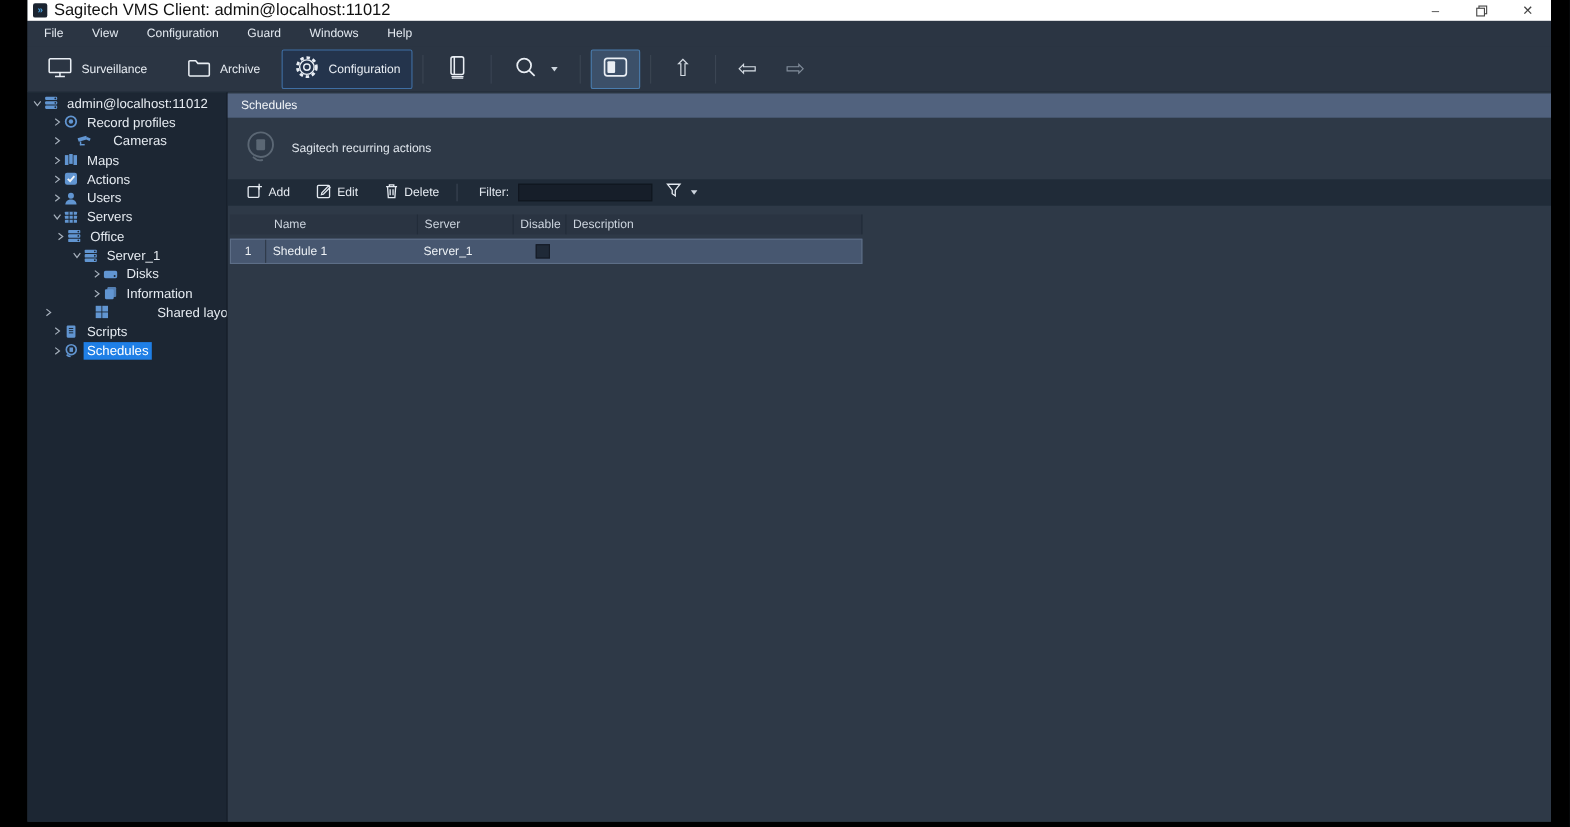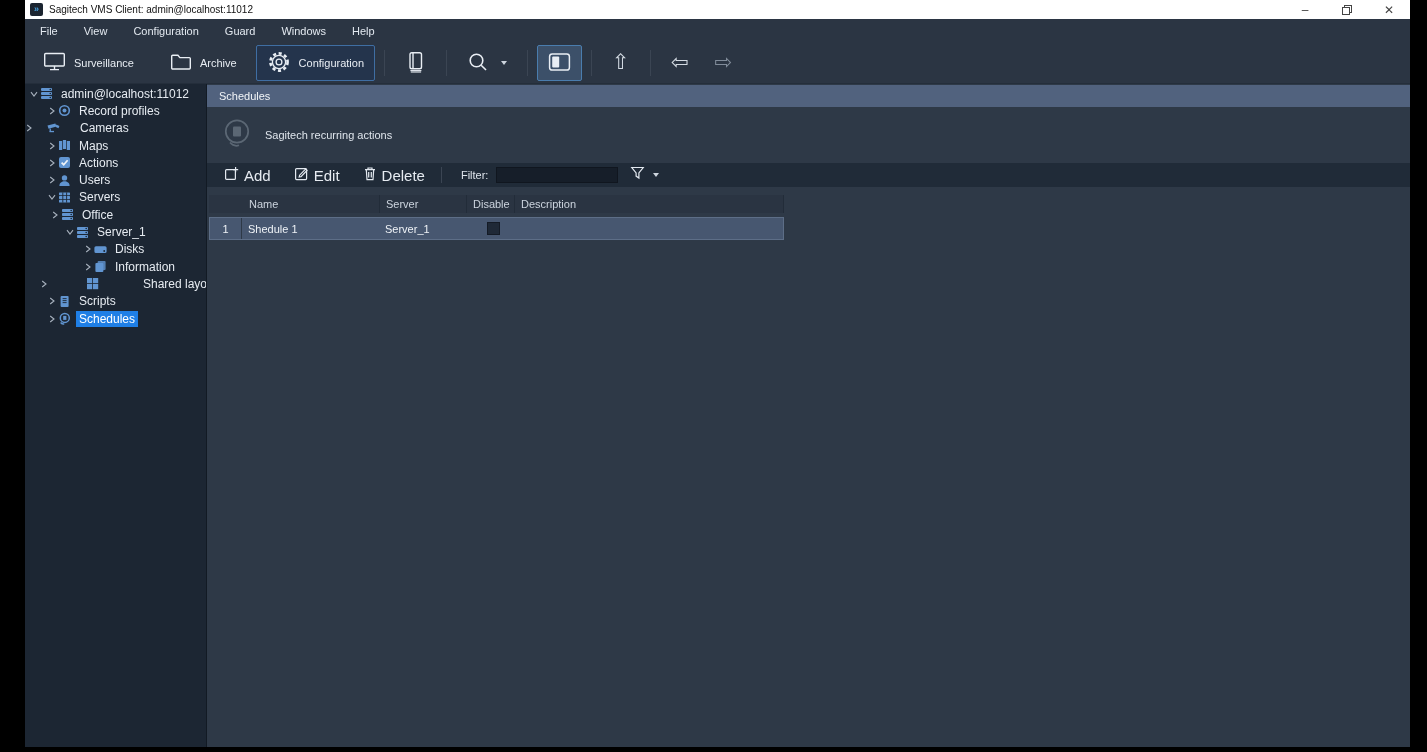--- a/index.html
+++ b/index.html
@@ -11,7 +11,7 @@
   .titlebar { flex:0 0 19px; background:#ffffff; display:flex; align-items:center; padding:0 0 0 5px; }
   .app-icon { width:13px; height:13px; background:#1b2430; border-radius:2px; display:inline-flex; align-items:center; justify-content:center; margin-right:6px; }
   .app-icon span { color:#4aa3e0; font-size:9px; line-height:1; font-weight:bold; }
-  .titlebar .title { font-size:10px; color:#111; }
+  .titlebar .title { font-size:15px; color:#111; }
   .win-controls { margin-left:auto; display:flex; height:19px; }
   .win-btn { width:42px; display:flex; align-items:center; justify-content:center; color:#444; font-size:12px; }
 

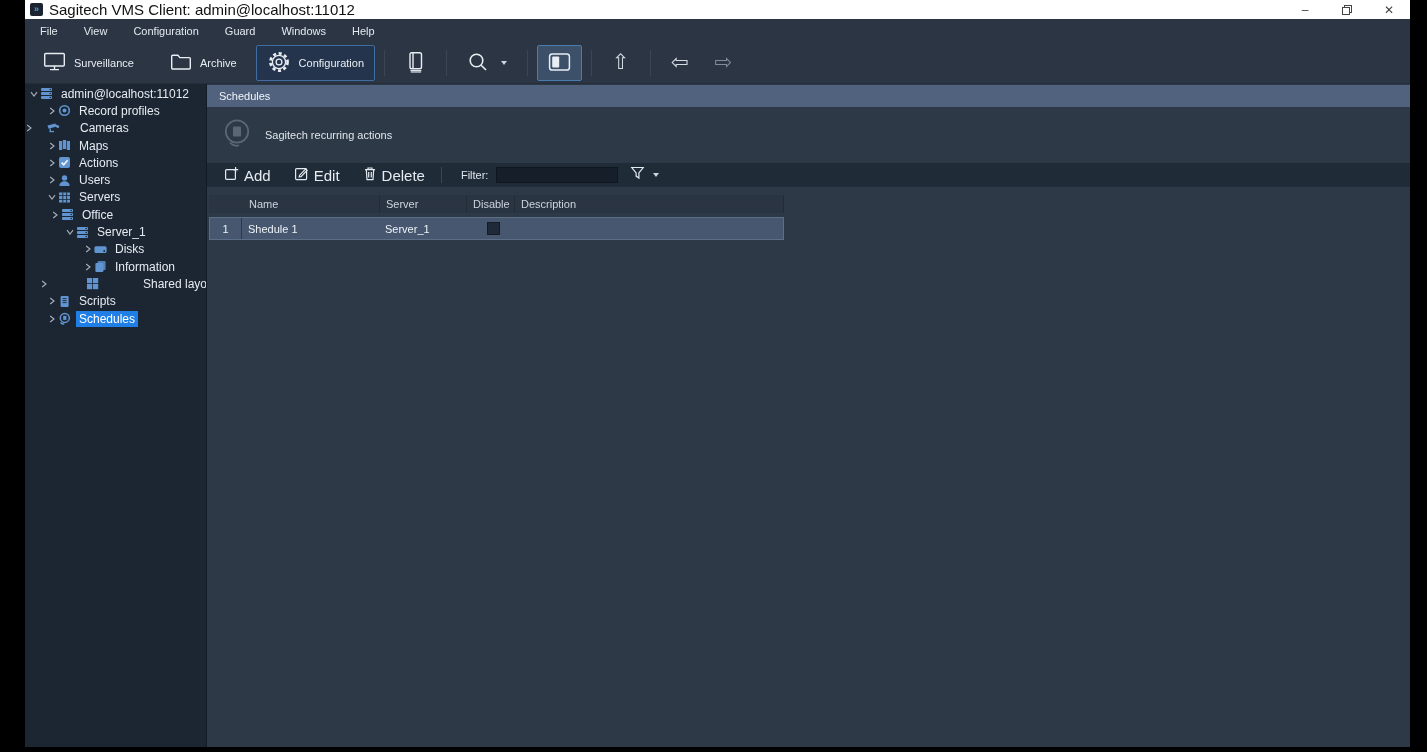--- a/index.html
+++ b/index.html
@@ -199,7 +199,7 @@
             </span>
             <span class="tree-label">Record profiles</span>
           </div>
-          <div class="tree-item" style=" gap: 12px;">
+          <div class="tree-item" style="padding-left: 23px; gap: 12px;">
             <span class="chev">
               <svg width="8" height="8" viewBox="0 0 8 8">
                 <polyline points="2.2,1 6,4 2.2,7" fill="none" stroke="#a7b1bd" stroke-width="1.1"></polyline>

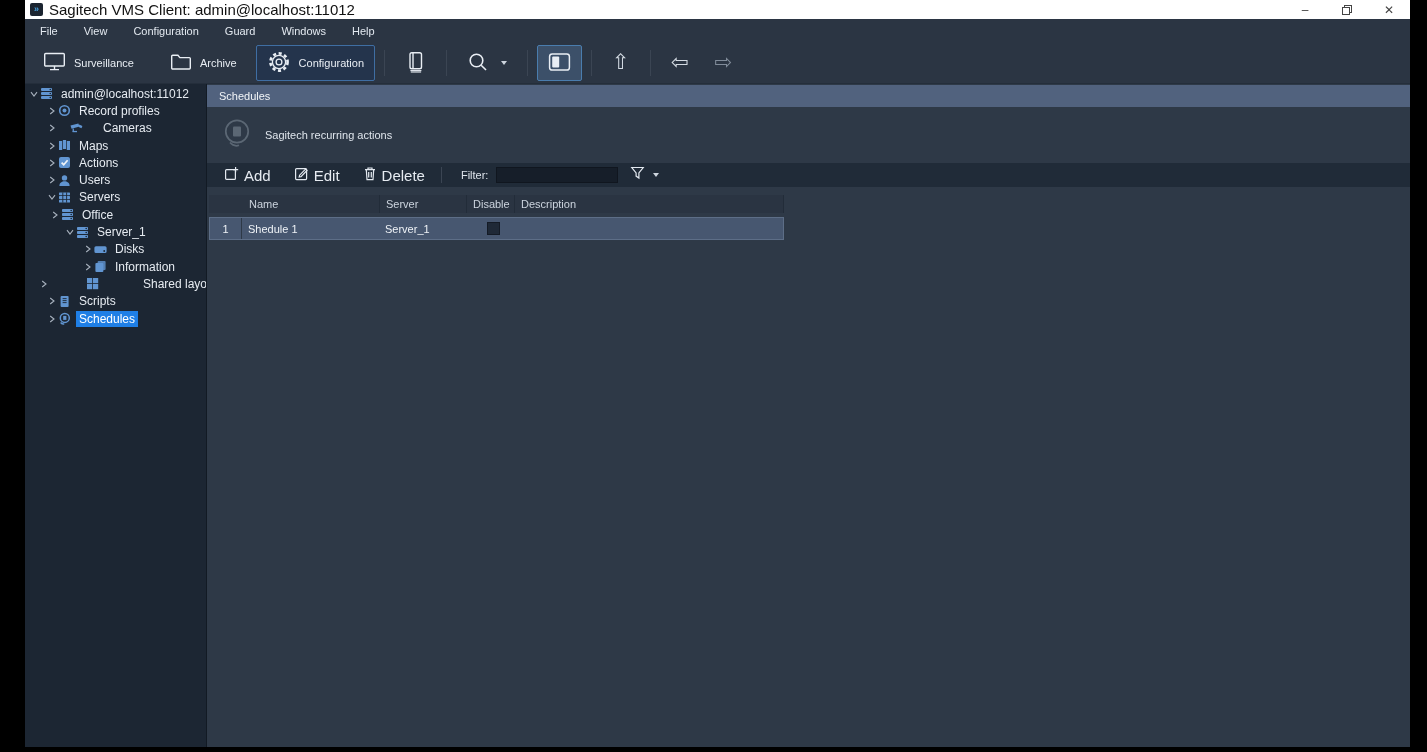--- a/index.html
+++ b/index.html
@@ -45,7 +45,7 @@
   .desc-row { flex:0 0 56px; display:flex; align-items:center; gap:12px; padding-left:14px; }
   .desc-text { color:#dfe5ec; font-size:11px; }
   .action-bar { flex:0 0 24px; background:#202b38; display:flex; align-items:center; padding-left:8px; }
-  .action-btn { display:flex; align-items:center; gap:5px; color:#e6ebf1; font-size:15px; padding:0 9px; height:22px; }
+  .action-btn { display:flex; align-items:center; gap:5px; color:#e6ebf1; font-size:11px; padding:0 9px; height:22px; }
   .filter-label { color:#dfe5ec; font-size:11px; margin-left:12px; }
   .filter-input { width:122px; height:16px; background:#161e29; border:1px solid #10161f; margin-left:8px; color:#e6ebf1; font-size:11px; padding:0 3px; outline:none; }
   .funnel-wrap { display:flex; align-items:center; margin-left:12px; }

